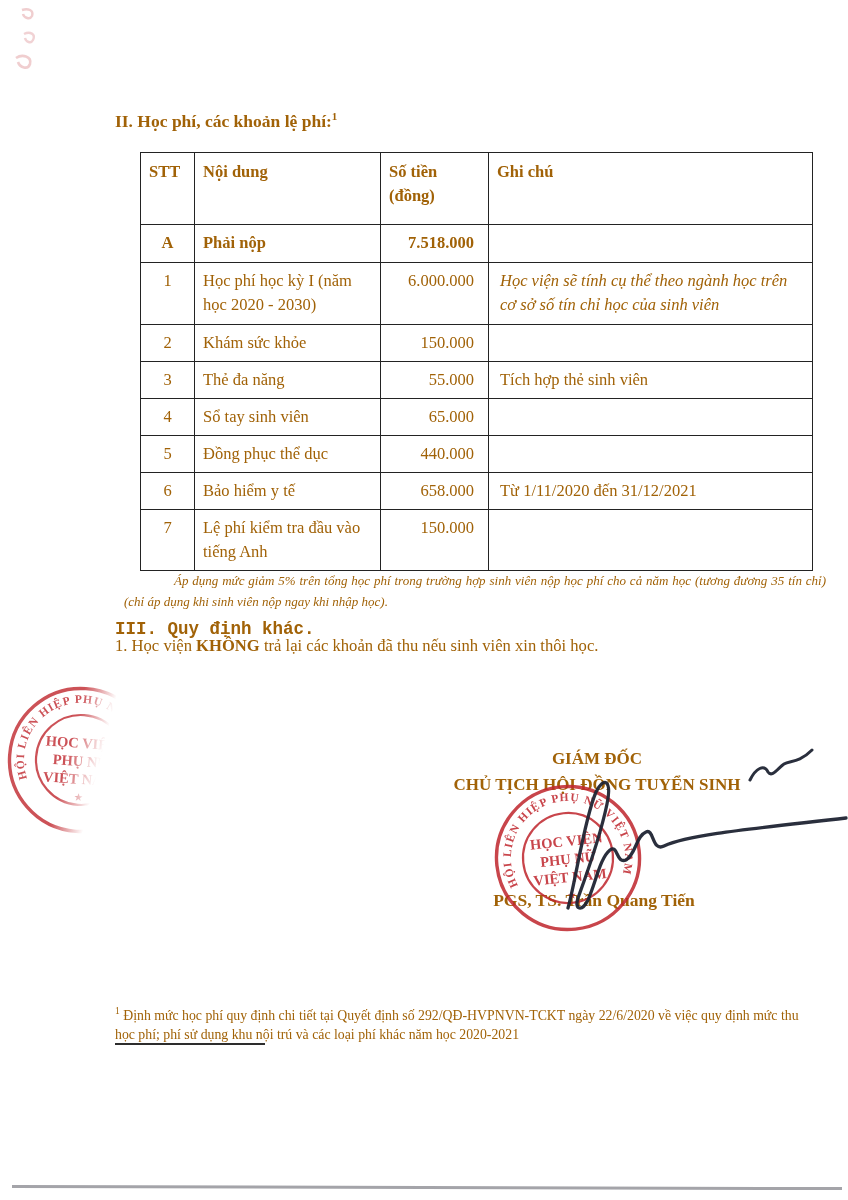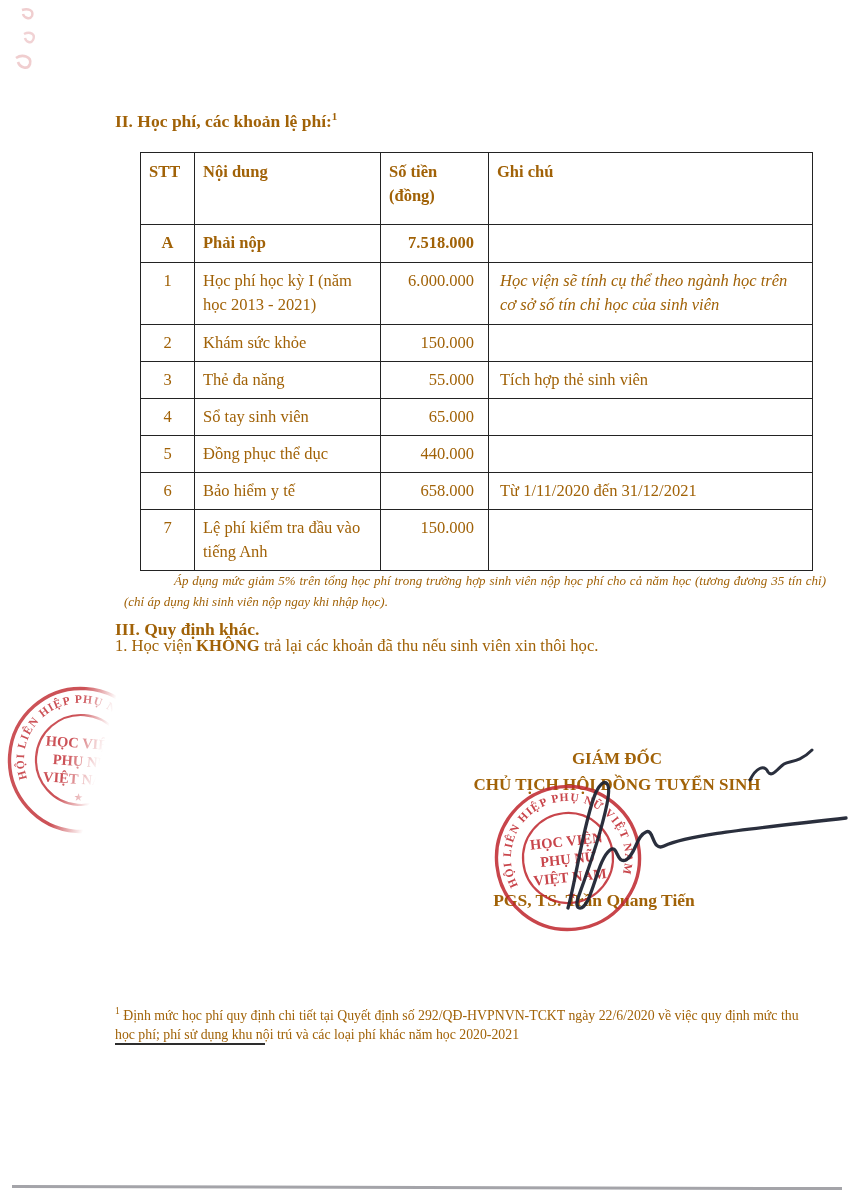--- a/index.html
+++ b/index.html
@@ -111,7 +111,7 @@
         </tr>
         <tr style="height: 62px;">
           <td class="cell-stt">1</td>
-          <td class="cell-content">Học phí học kỳ I (năm học 2013 - 2021)</td>
+          <td class="cell-content">Học phí học kỳ I (năm học 2020 - 2030)</td>
           <td class="cell-amount">6.000.000</td>
           <td class="cell-note note-italic">Học viện sẽ tính cụ thể theo ngành học trên cơ sở số tín chỉ học của sinh viên</td>
         </tr>

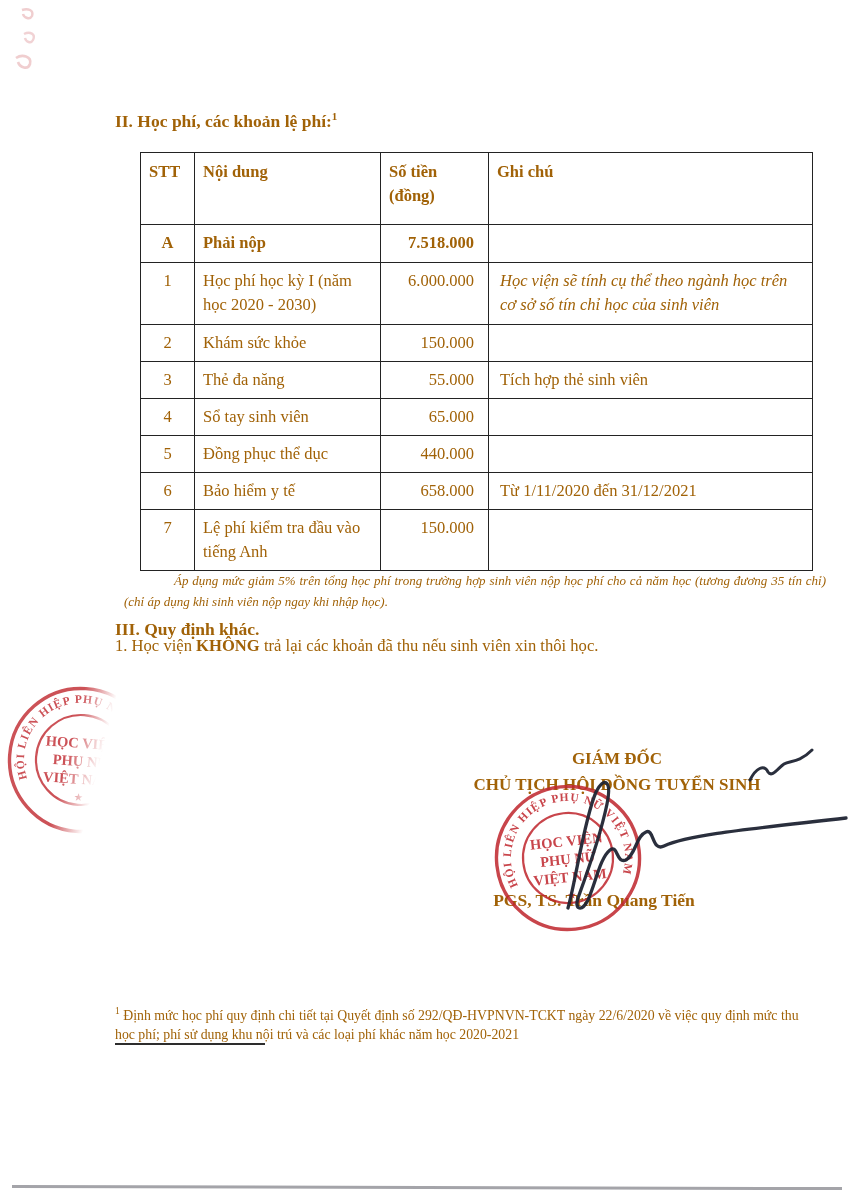--- a/index.html
+++ b/index.html
@@ -33,7 +33,7 @@
     font-style:italic;font-size:13px;line-height:1.58;
     text-align:justify;text-indent:50px;
   }
-  .title-iii{position:absolute;left:115px;top:619px;font-size:17.5px;font-weight:bold;}
+  .title-iii{position:absolute;left:115px;top:619px;font-size:17.5px;font-weight:bold;font-family:Liberation Mono, monospace;}
   .list-item{position:absolute;left:115px;font-size:16.6px;white-space:nowrap;}
   .item-1{top:619px;}
   .item-2{top:696px;}

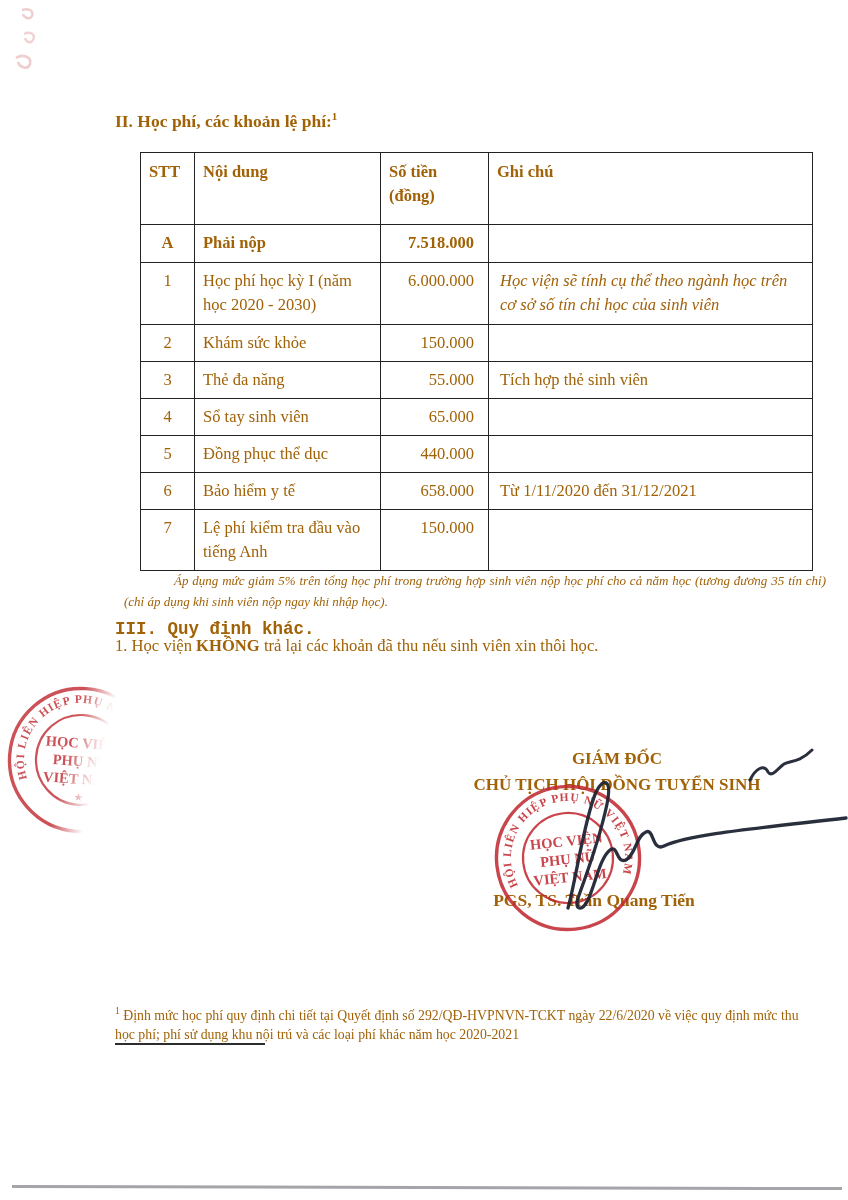--- a/index.html
+++ b/index.html
@@ -41,7 +41,7 @@
   .doc-link{color:inherit;text-decoration:underline;cursor:pointer;}
   
   .sign-block{
-    position:absolute;left:432px;top:746px;width:370px;
+    position:absolute;left:412px;top:746px;width:370px;
     text-align:center;font-weight:bold;font-size:17px;line-height:1.5;
   }
   .sign-name{

